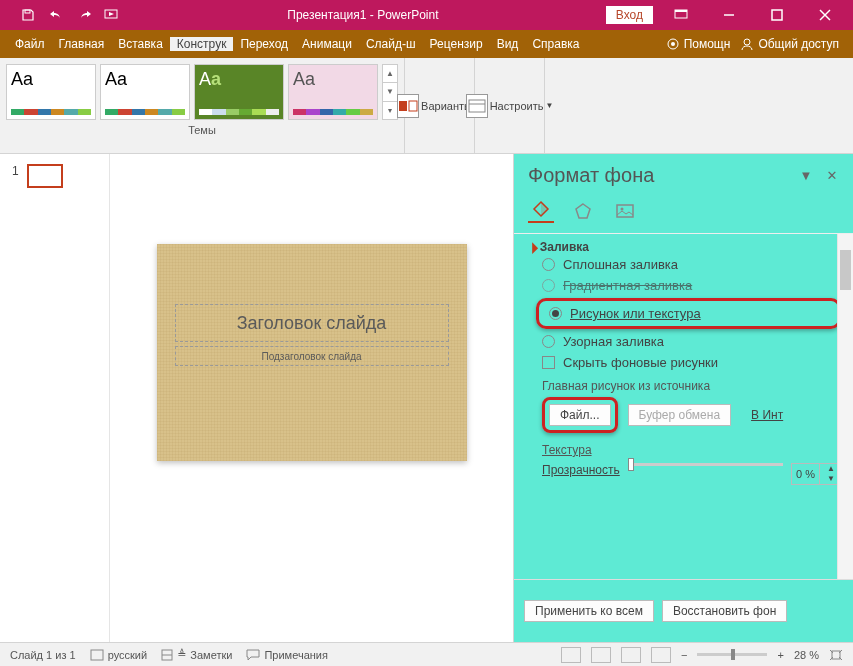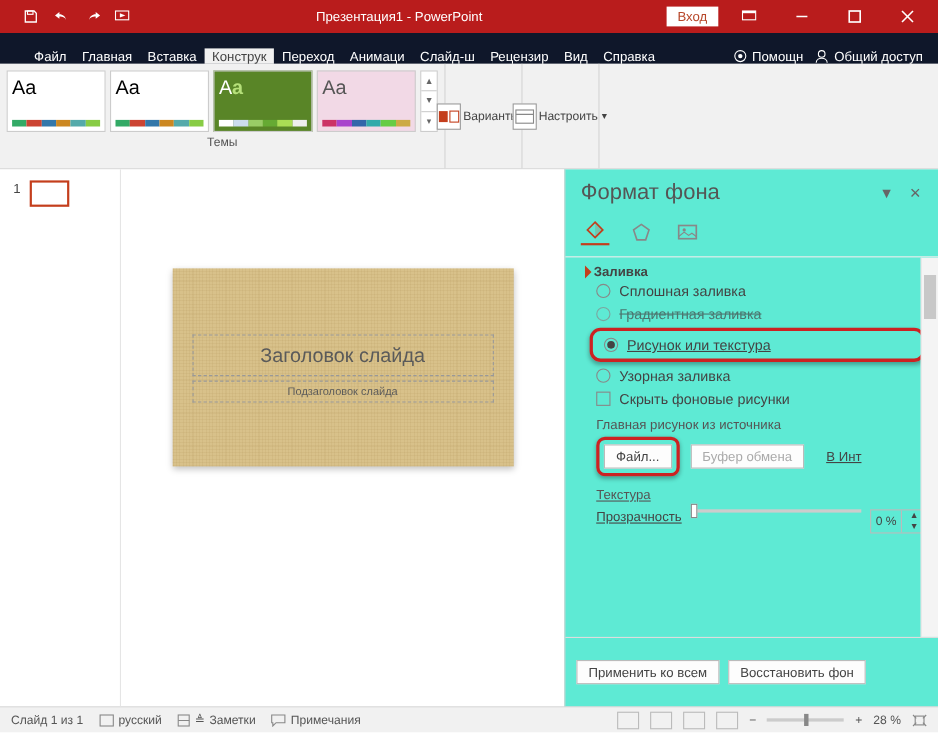--- a/index.html
+++ b/index.html
@@ -6,7 +6,7 @@
 html, body { width: 853px; height: 666px; overflow: hidden; background: #fff; }
 
 
-.titlebar { height: 30px; background: #b91c1c; display: flex; align-items: center; color: #fff; font-size: 12px; }
+.titlebar { height: 30px; background: #be185d; display: flex; align-items: center; color: #fff; font-size: 12px; }
 .titlebar .qat { display: flex; gap: 12px; padding-left: 20px; align-items: center; }
 .titlebar .qat span { width: 16px; height: 16px; display: inline-flex; align-items: center; justify-content: center; }
 .titlebar .title { flex: 1; text-align: center; }

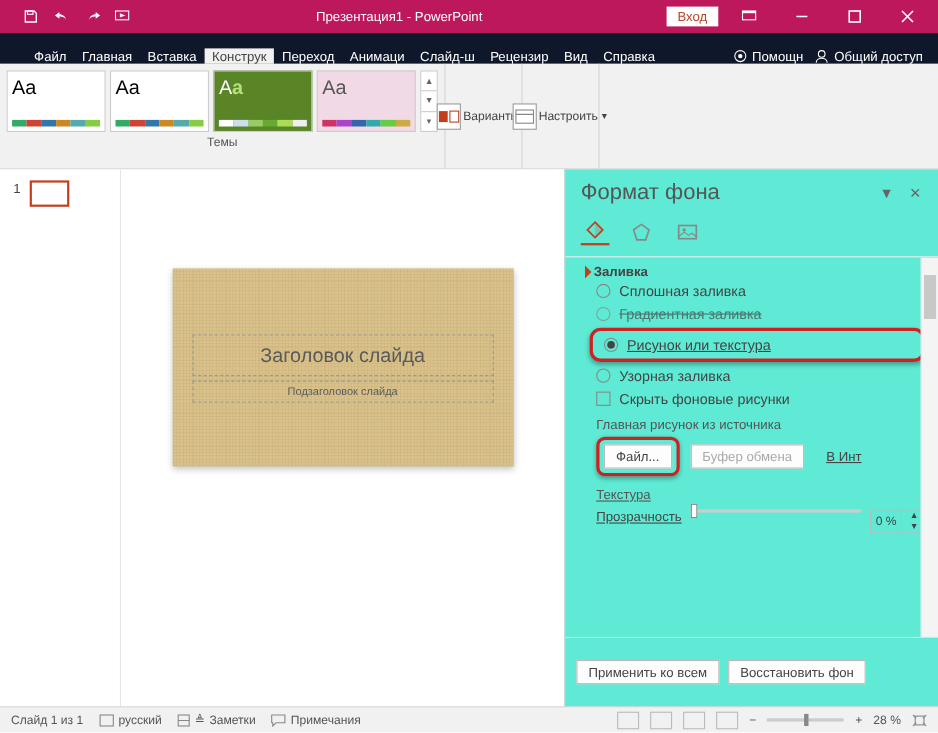--- a/index.html
+++ b/index.html
@@ -15,7 +15,7 @@
 .winbtn { width: 40px; height: 30px; display: inline-flex; align-items: center; justify-content: center; }
 
 
-.ribbon-tabs { height: 28px; background: #0f172a; display: flex; align-items: flex-end; color: #fff; font-size: 12px; padding-left: 24px; }
+.ribbon-tabs { height: 28px; background: #a16207; display: flex; align-items: center; color: #fff; font-size: 12px; padding-left: 8px; }
 .ribbon-tabs .tab { padding: 0 7px; display: flex; align-items: center; cursor: pointer; white-space: nowrap; }
 .ribbon-tabs .tab.active { background: #f1f1f1; color: #444; }
 .ribbon-tabs .spacer { flex: 1; }

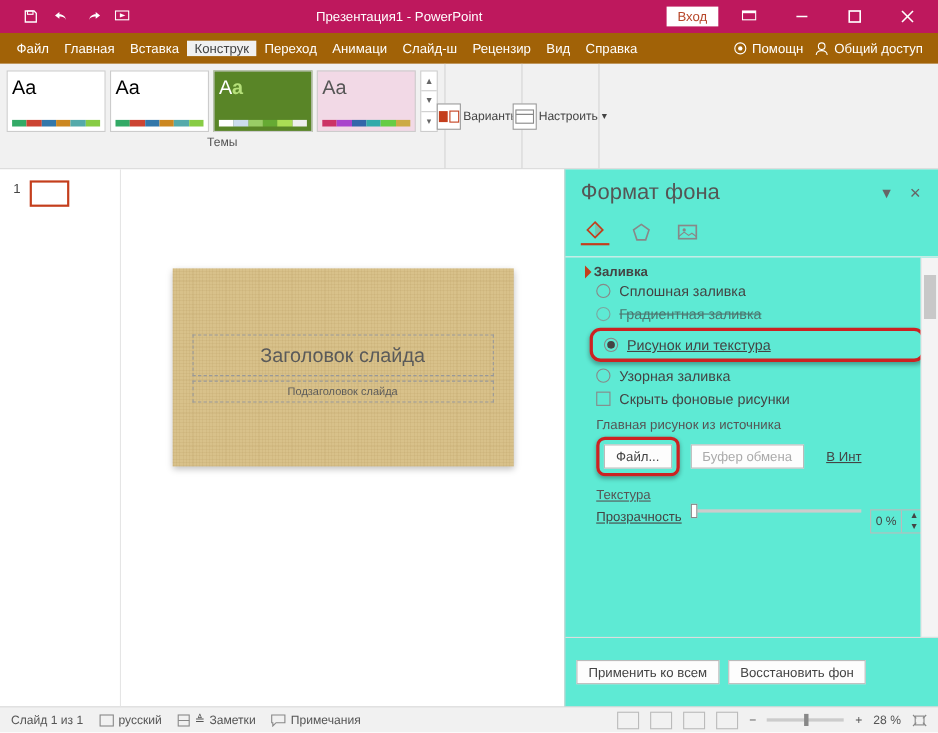--- a/index.html
+++ b/index.html
@@ -48,7 +48,7 @@
 .thumb-row { display: flex; align-items: flex-start; gap: 8px; font-size: 12px; color: #444; }
 .thumb { width: 36px; height: 24px; border: 2px solid #c43e1c; background: #fff; }
 .canvas-area { flex: 1; background: #fff; display: flex; align-items: flex-start; justify-content: center; padding-top: 90px; }
-.slide { width: 310px; height: 180px; background: #d8c18a; background-image: repeating-linear-gradient(0deg, rgba(180,150,90,.15) 0 1px, transparent 1px 3px), repeating-linear-gradient(90deg, rgba(180,150,90,.15) 0 1px, transparent 1px 3px); box-shadow: 0 2px 6px rgba(0,0,0,.25); position: relative; }
+.slide { width: 310px; height: 217px; background: #d8c18a; background-image: repeating-linear-gradient(0deg, rgba(180,150,90,.15) 0 1px, transparent 1px 3px), repeating-linear-gradient(90deg, rgba(180,150,90,.15) 0 1px, transparent 1px 3px); box-shadow: 0 2px 6px rgba(0,0,0,.25); position: relative; }
 .ph { position: absolute; border: 1px dashed #999; display: flex; align-items: center; justify-content: center; color: #5a5a5a; }
 .ph.title { top: 60px; left: 18px; right: 18px; height: 38px; font-size: 18px; }
 .ph.sub { top: 102px; left: 18px; right: 18px; height: 20px; font-size: 10px; }

